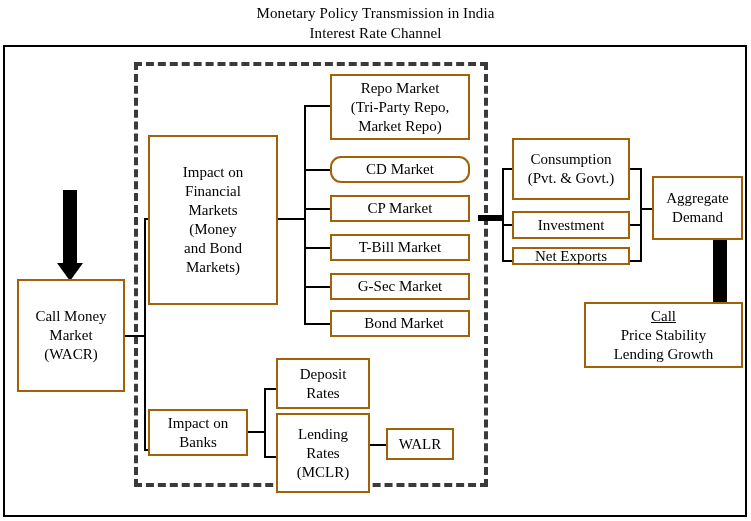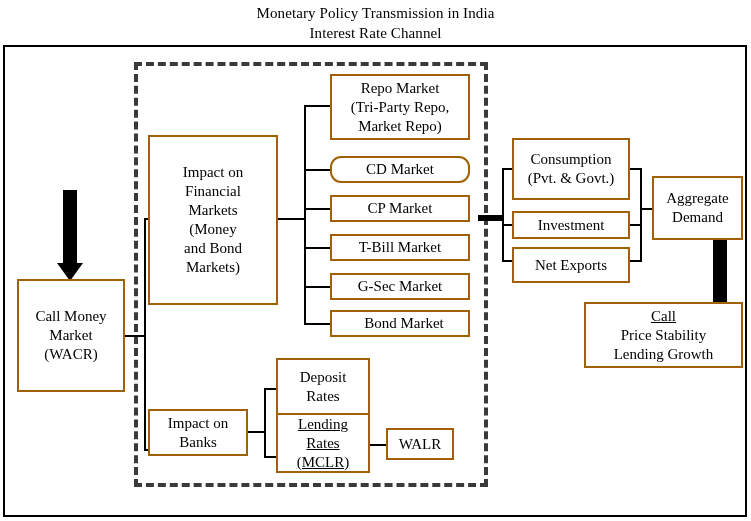--- a/index.html
+++ b/index.html
@@ -215,7 +215,7 @@
     <span class="t">Investment</span>
   </div>
 
-  <div class="box" style="left:512px; top:247px; width:118px; height:36px;">
+  <div class="box" style="left:512px; top:247px; width:118px; height:18px;">
     <span class="t">Net Exports</span>
   </div>
 

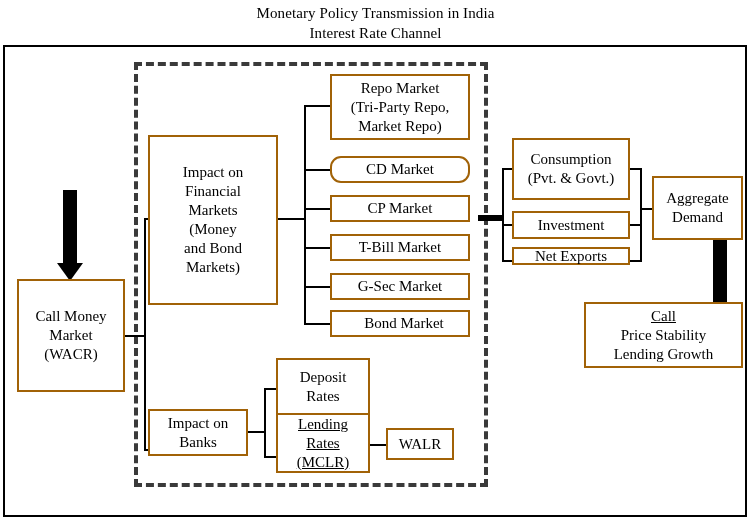--- a/index.html
+++ b/index.html
@@ -185,7 +185,7 @@
     <span class="t">Bond Market</span>
   </div>
 
-  <div class="box" style="left:276px; top:358px; width:94px; height:57px;">
+  <div class="box" style="left:276px; top:358px; width:94px; height:51px;">
     <div>
       <span class="t">Deposit</span>
       <span class="t">Rates</span>

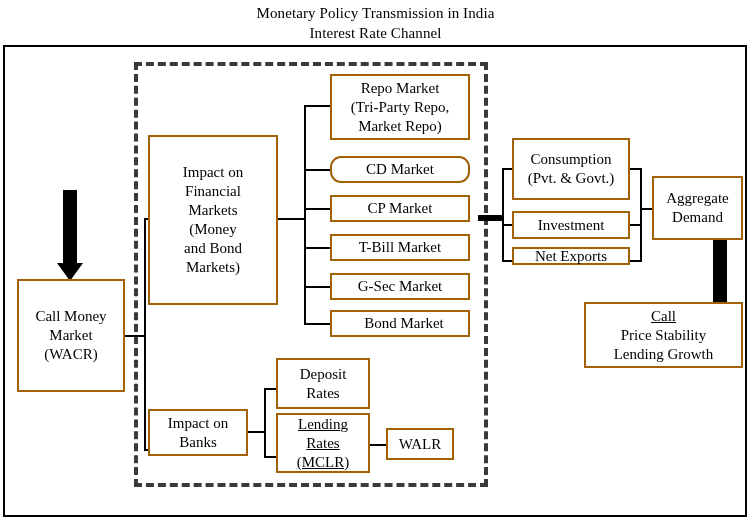--- a/index.html
+++ b/index.html
@@ -192,7 +192,7 @@
     </div>
   </div>
 
-  <div class="box" style="left:276px; top:413px; width:94px; height:60px;text-decoration:underline;">
+  <div class="box" style="left:276px; top:413px; width:94px; height:80px;">
     <div>
       <span class="t">Lending</span>
       <span class="t">Rates</span>

